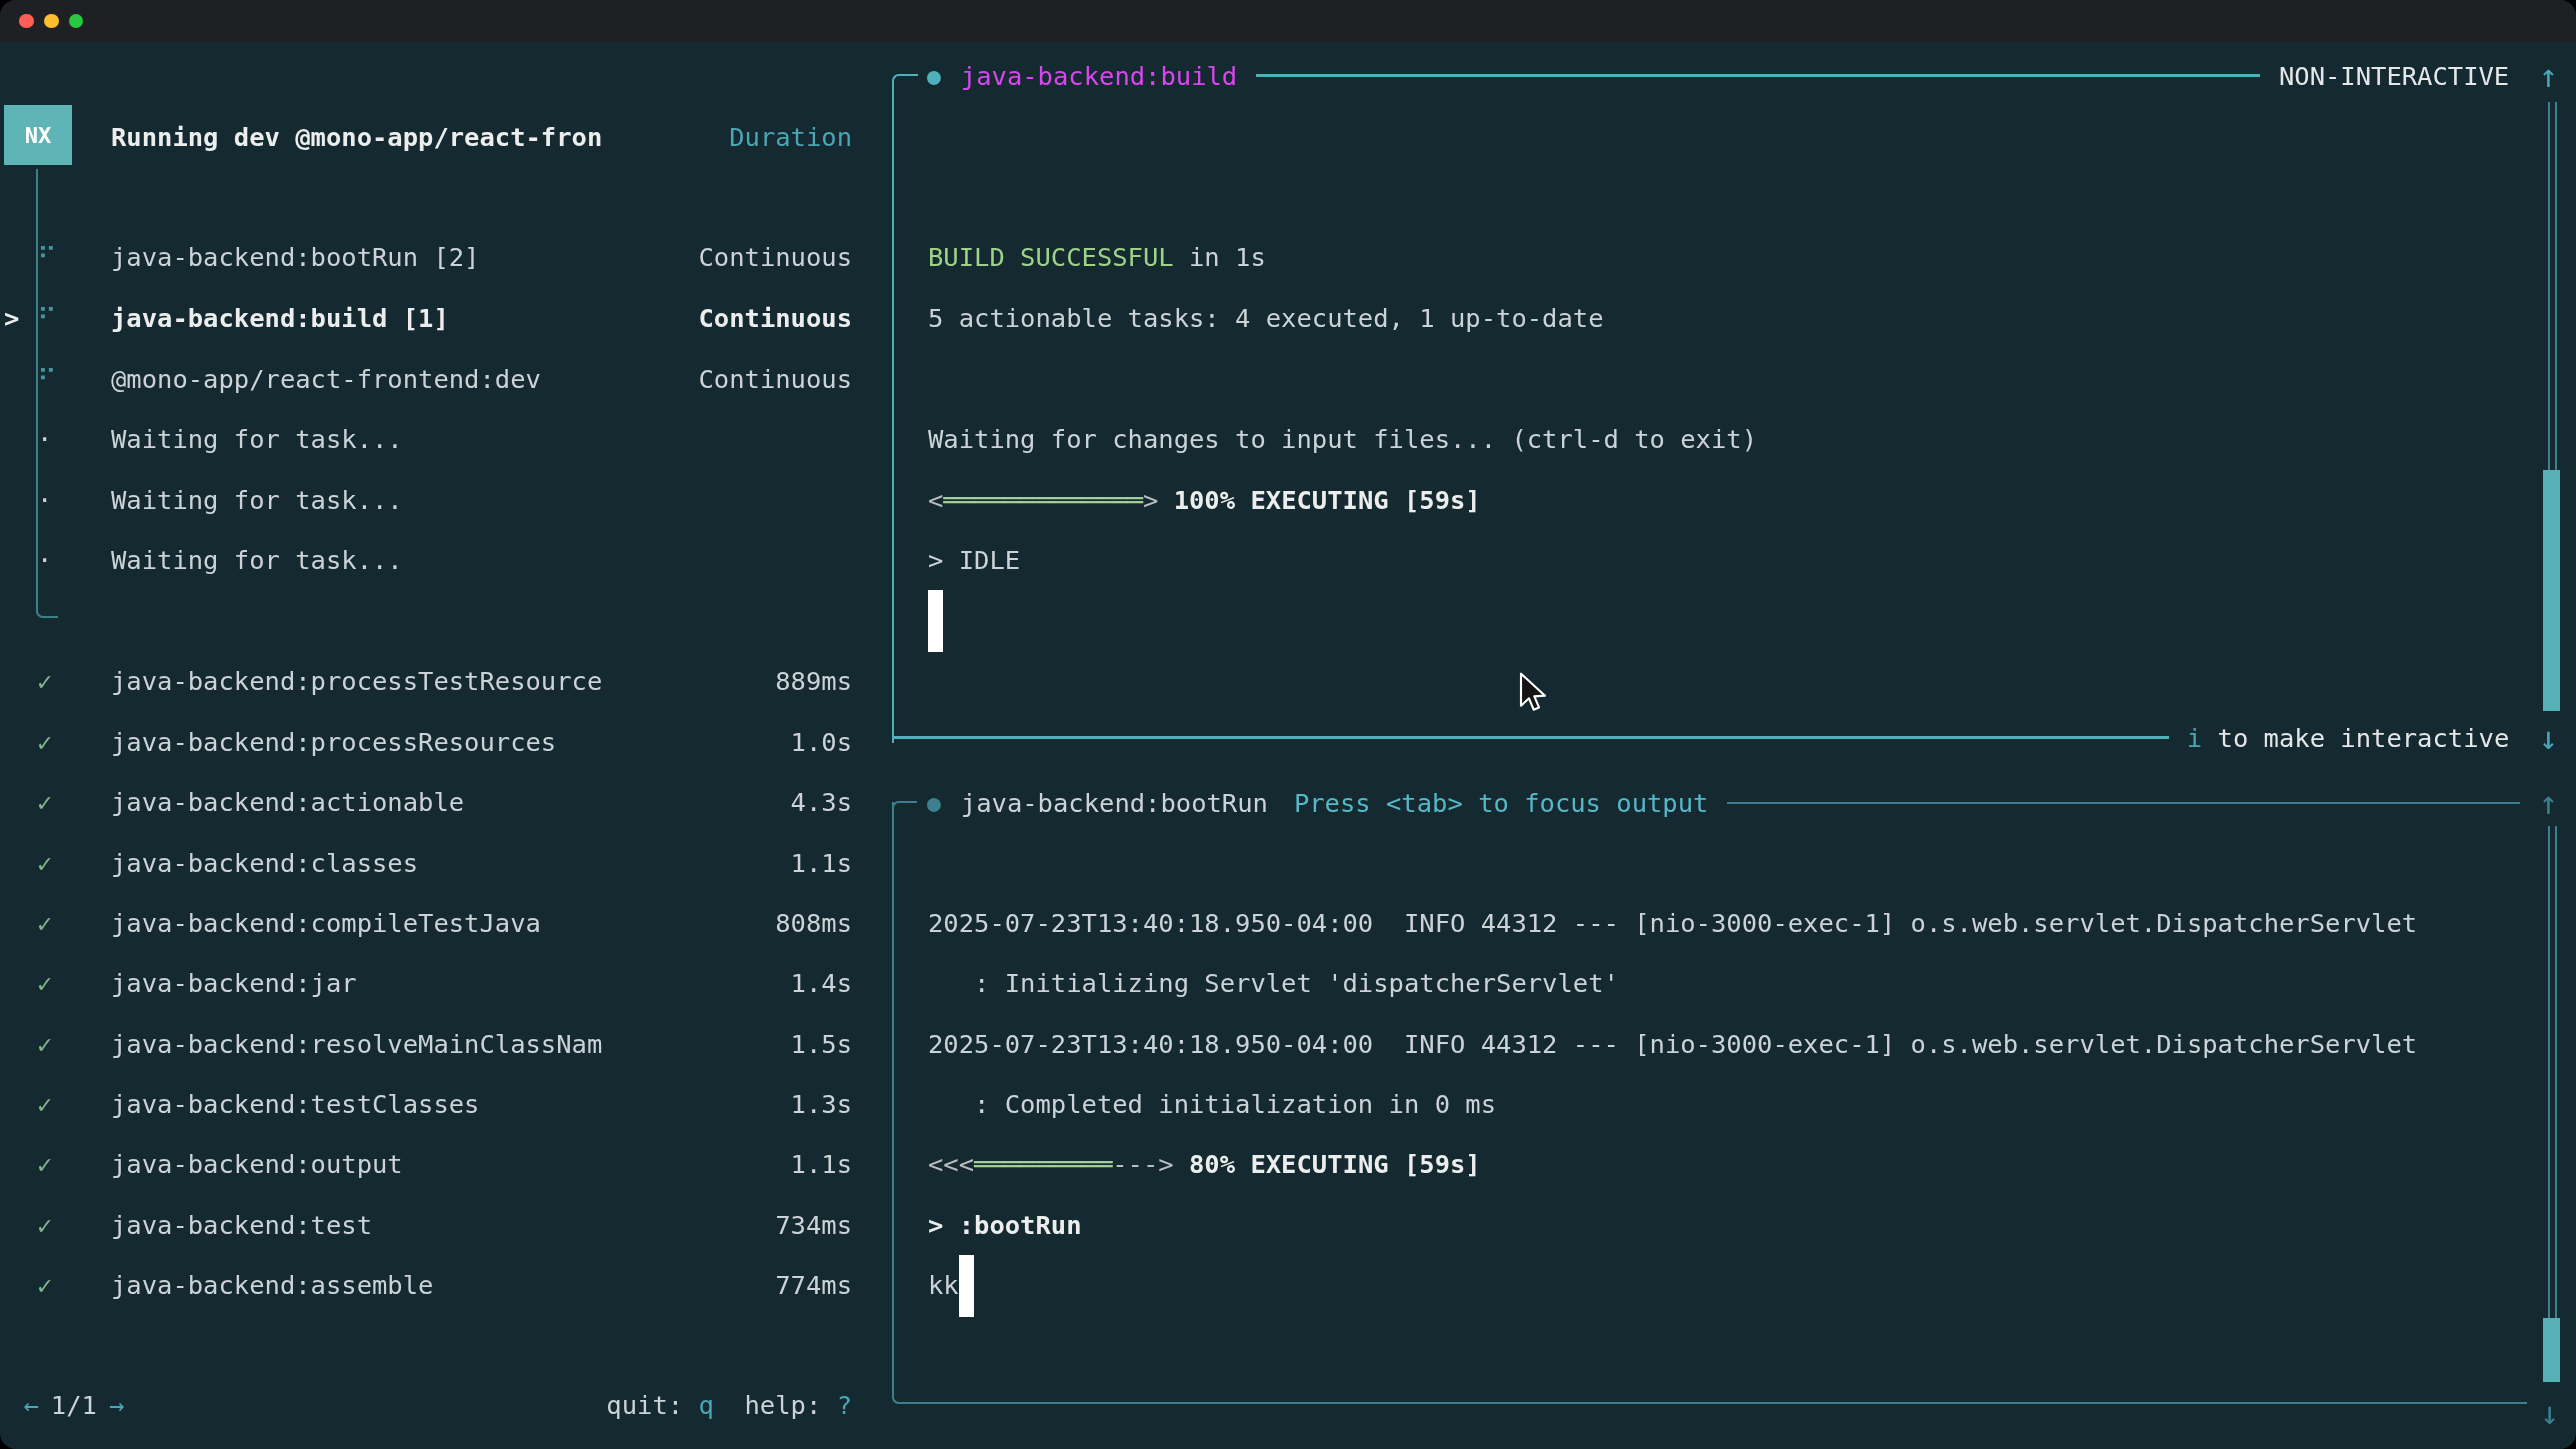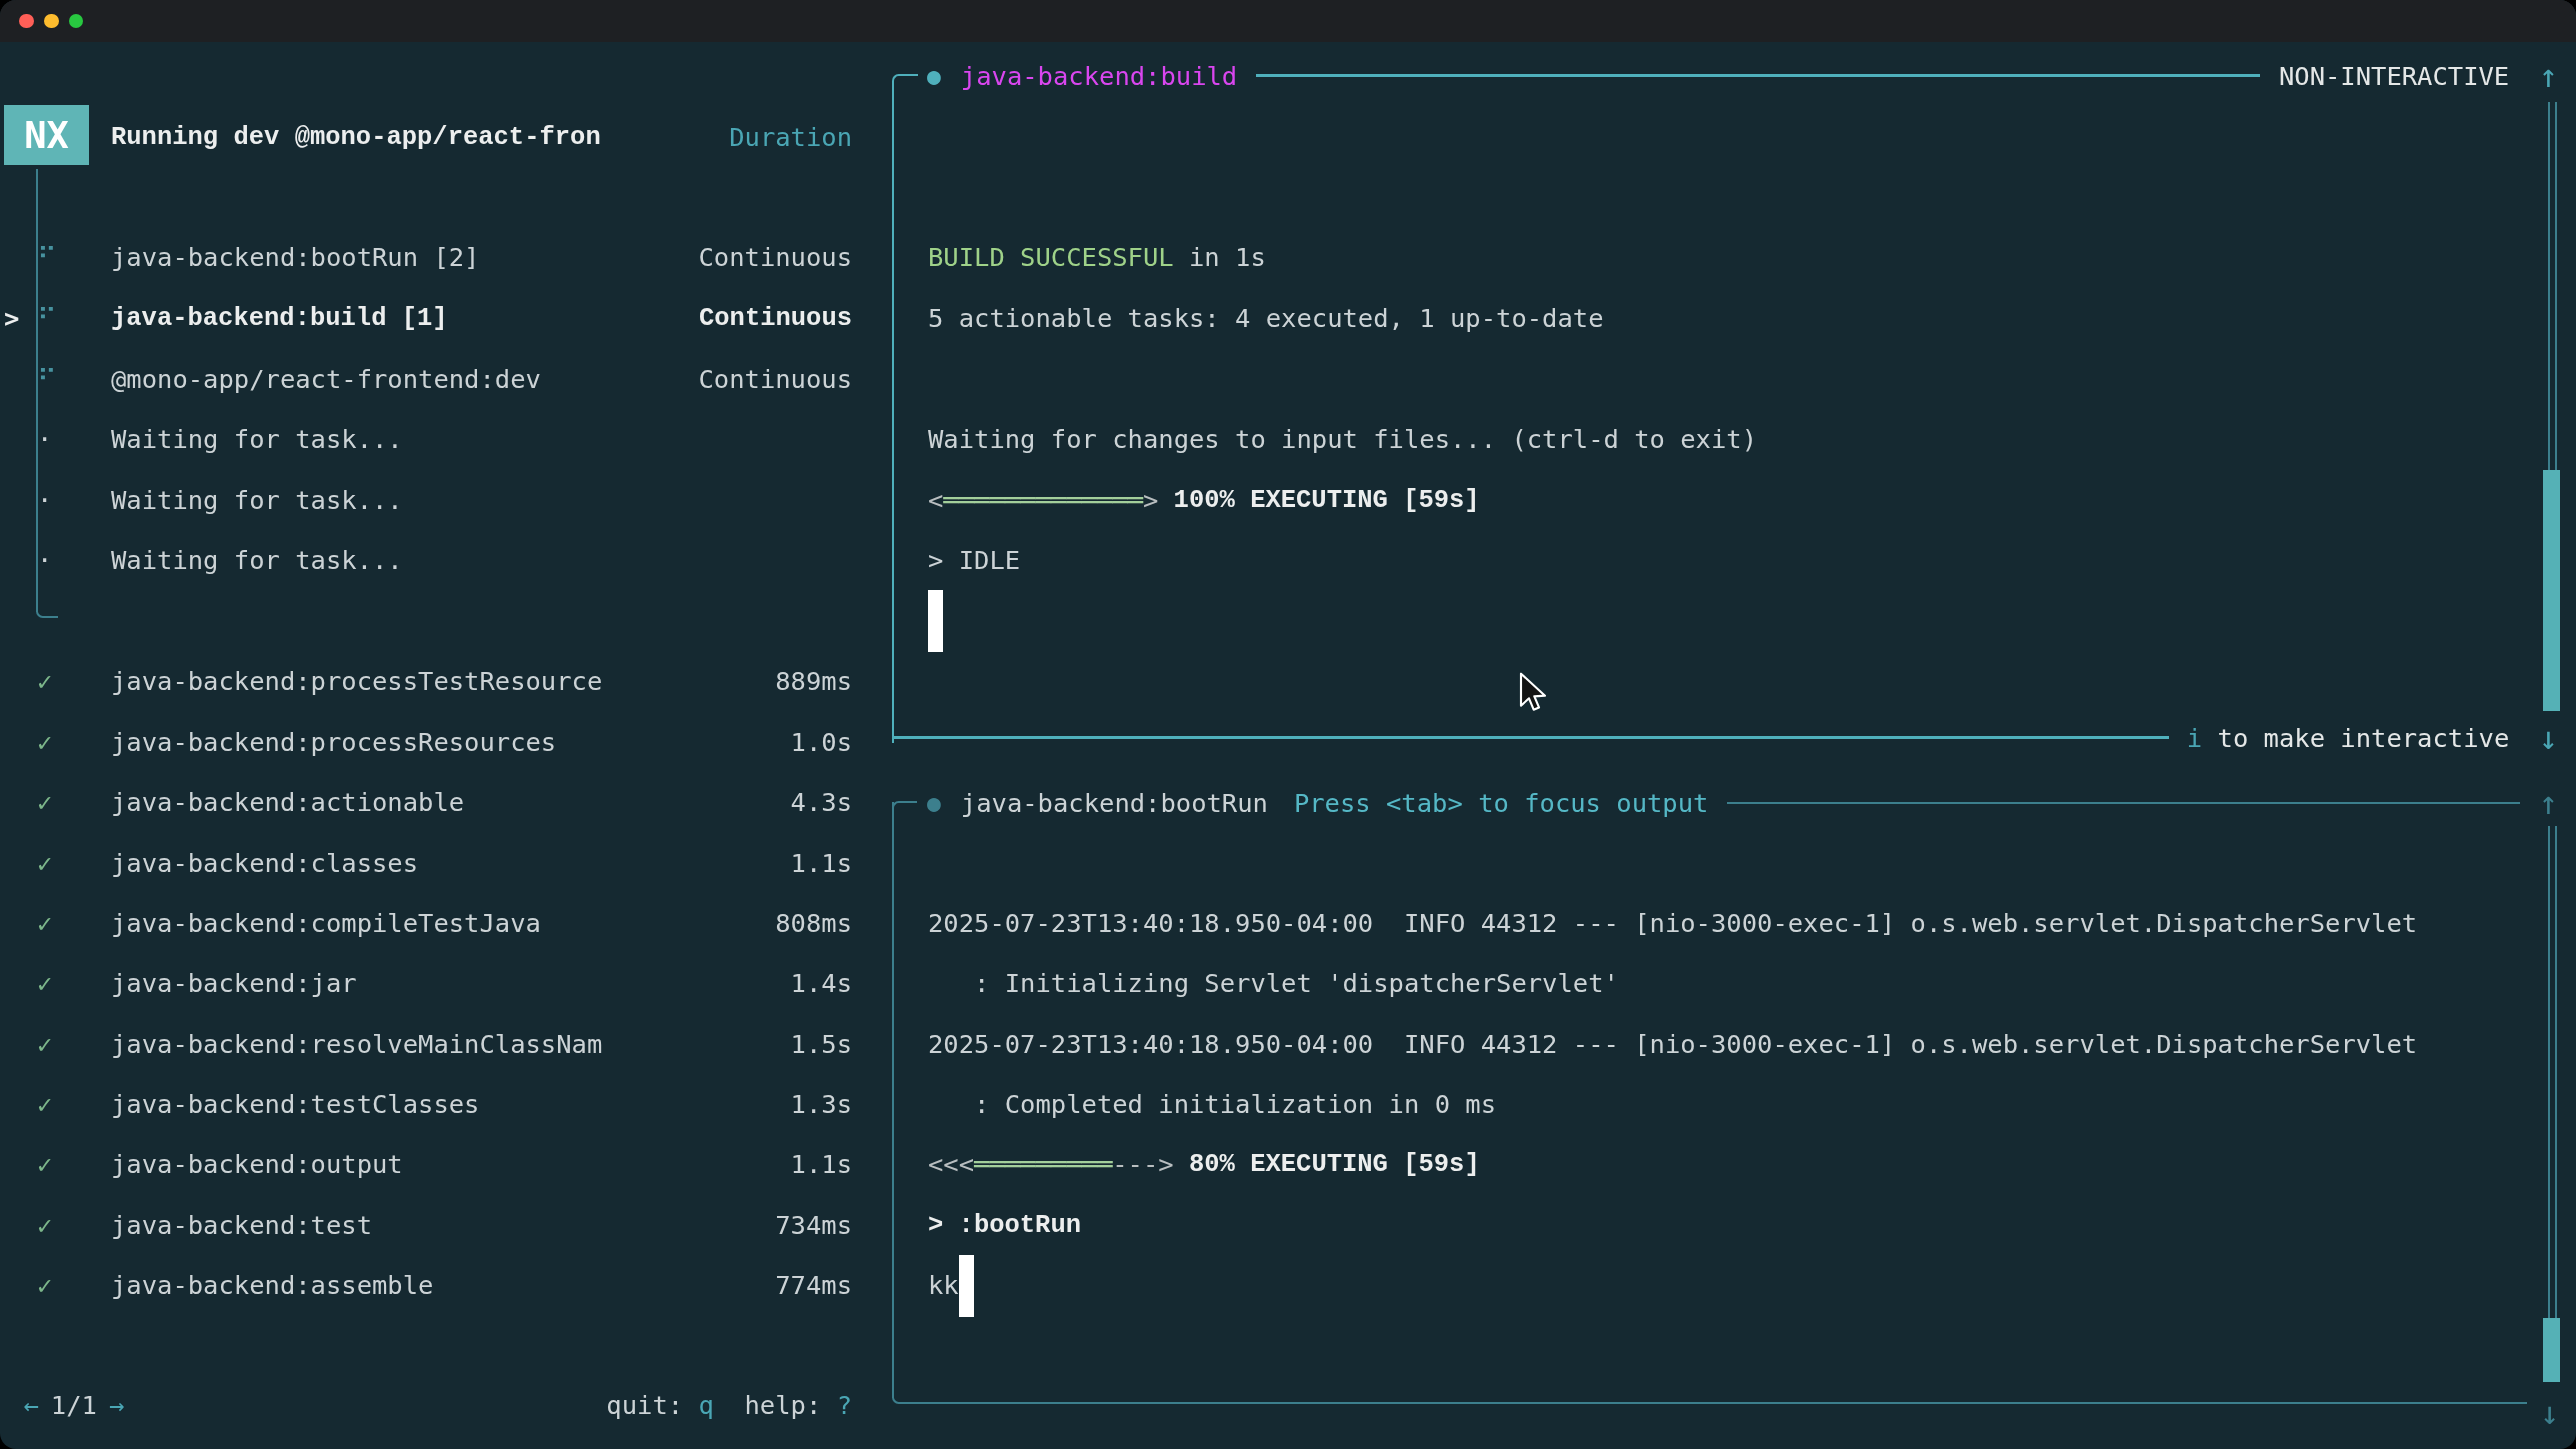--- a/index.html
+++ b/index.html
@@ -30,8 +30,8 @@
   .spinner{color:#47929f;font-size:27px;}
   .check{color:var(--check);}
   .sel-arrow{position:absolute;left:4px;color:var(--textbright);font-weight:bold;}
-  .nxlogo{position:absolute;left:4px;top:105px;width:85px;height:60px;background:var(--nxbg);
-    color:#fff;font-weight:bold;font-size:37px;display:flex;align-items:center;justify-content:center;}
+  .nxlogo{position:absolute;left:4px;top:105px;width:68px;height:60px;background:var(--nxbg);
+    color:#fff;font-weight:bold;font-size:22px;display:flex;align-items:center;justify-content:center;}
   .bracket{position:absolute;left:36px;top:169px;width:20px;height:447px;
     border-left:2px solid var(--dim);border-bottom:2px solid var(--dim);border-bottom-left-radius:6.7px;}
   

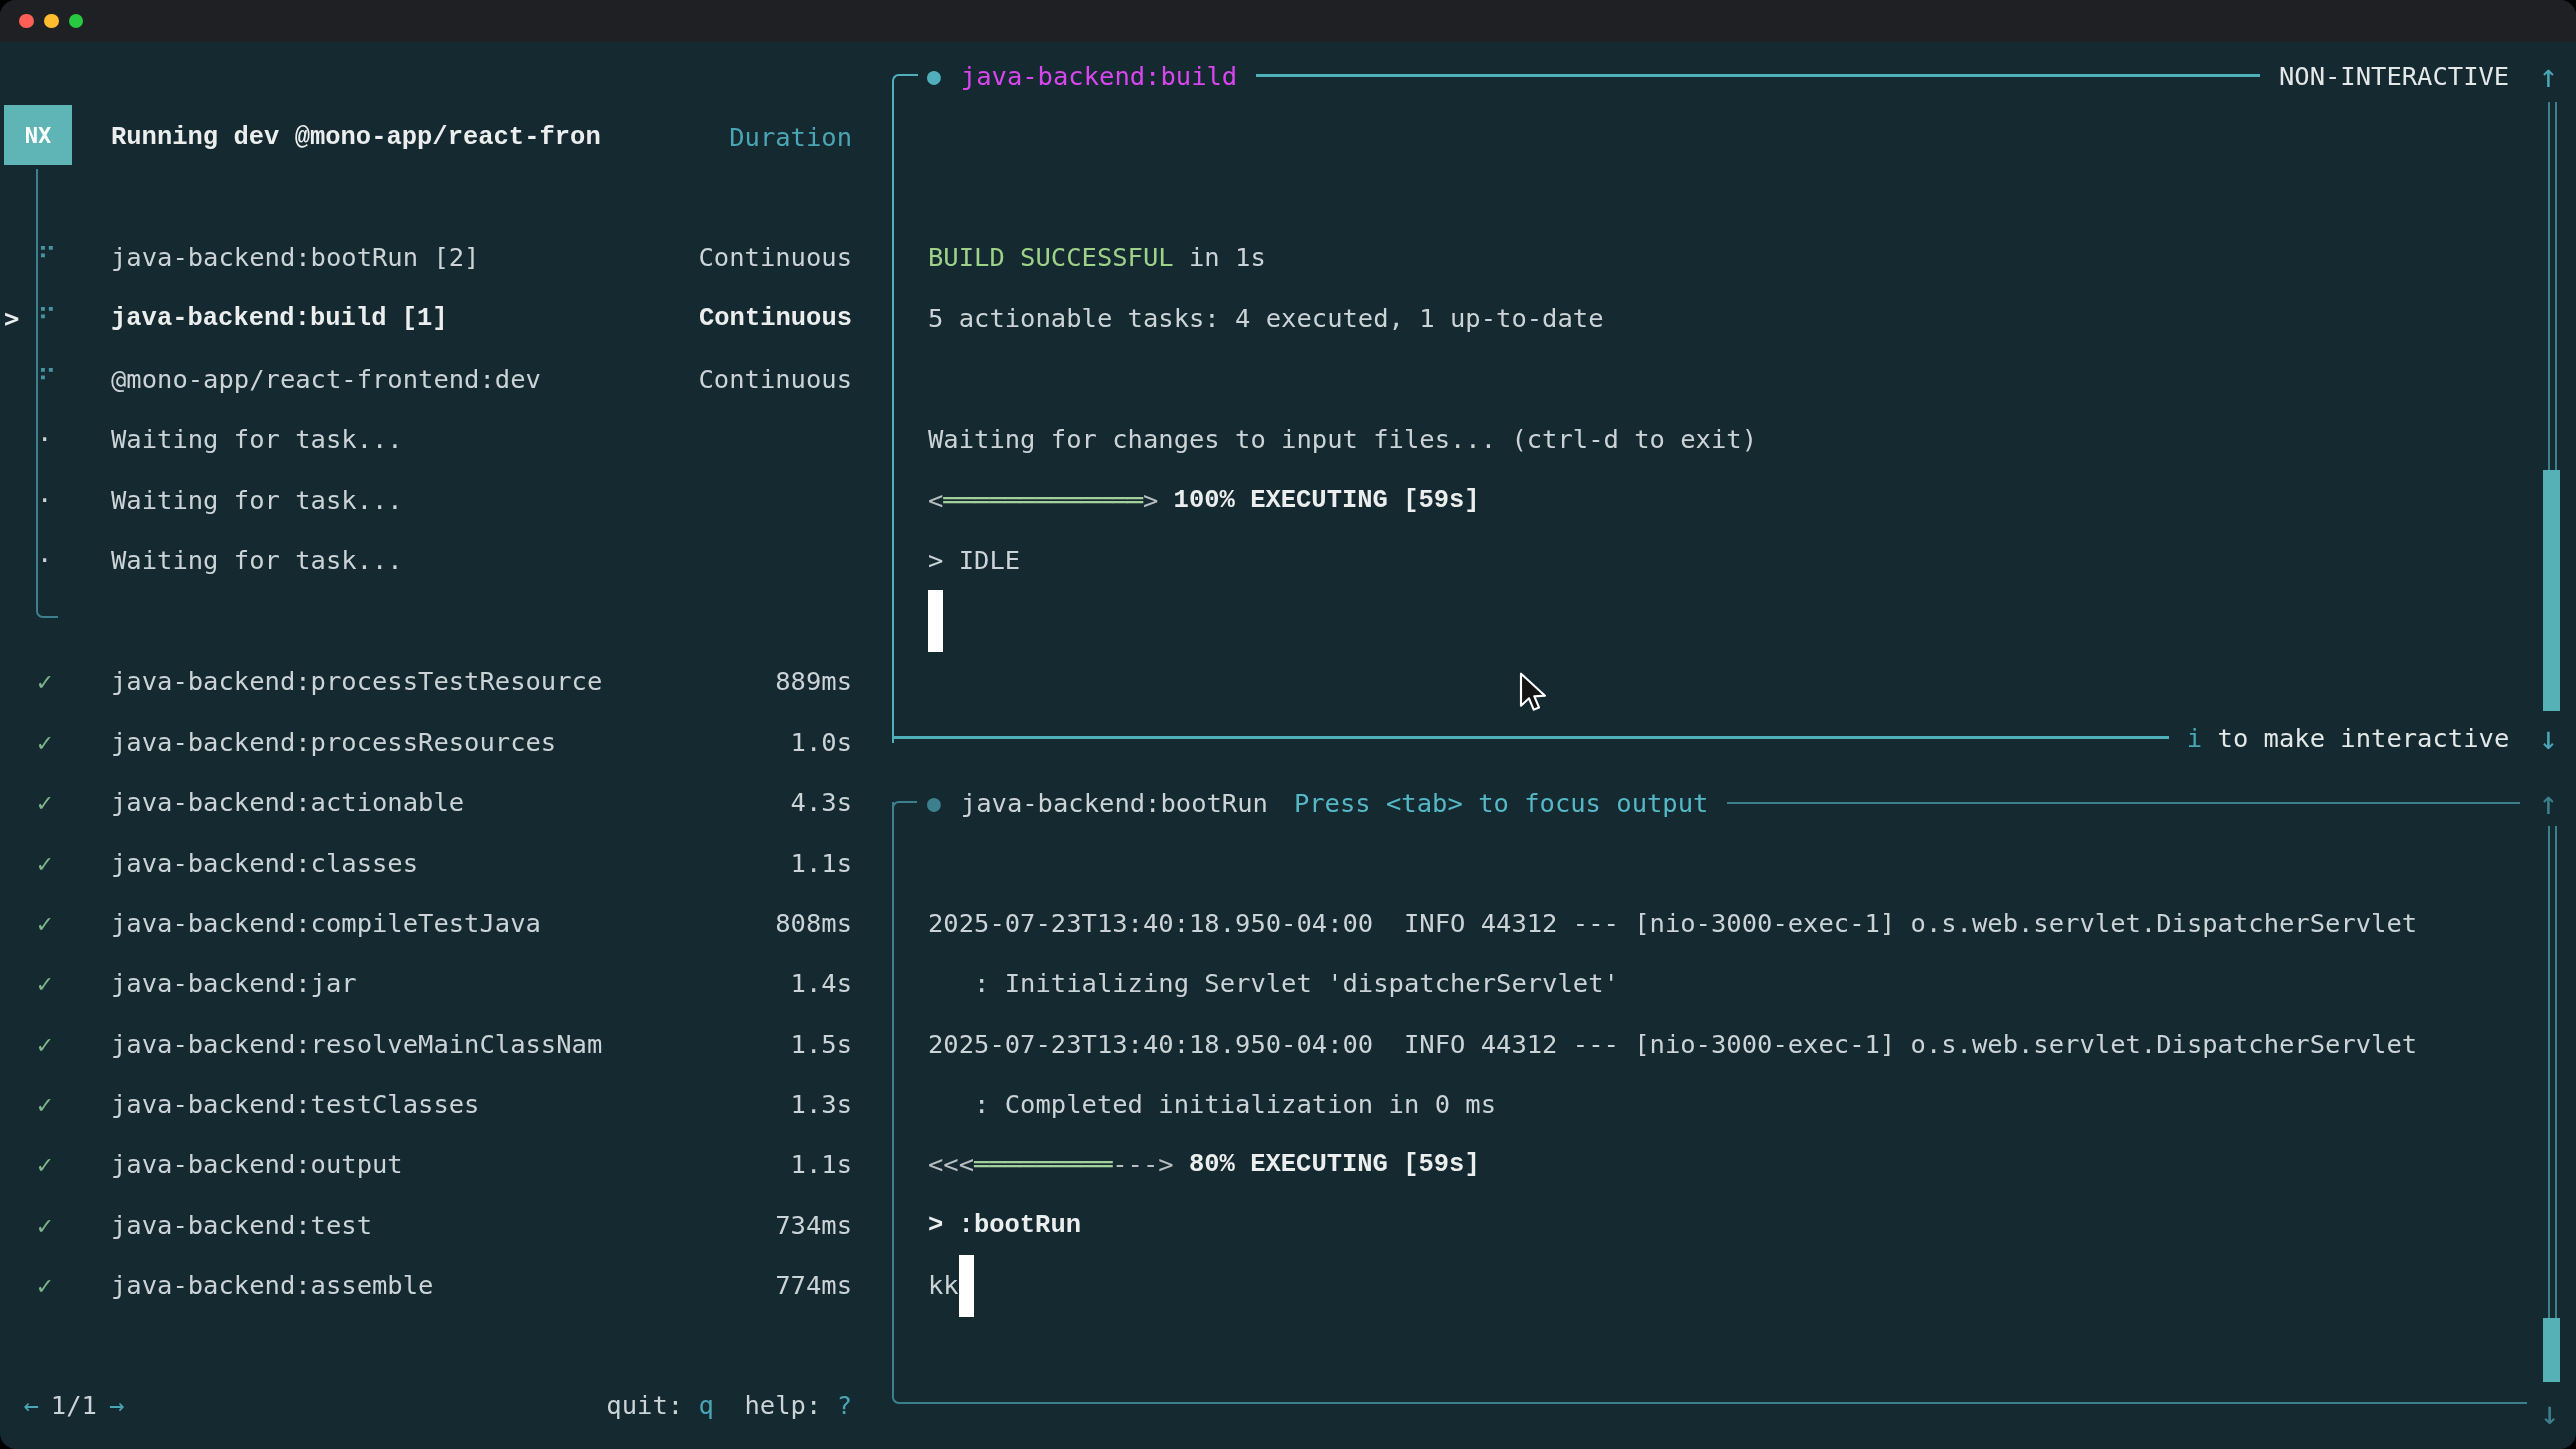--- a/index.html
+++ b/index.html
@@ -21,7 +21,7 @@
   .srow{position:absolute;left:0;width:872px;height:60px;display:flex;align-items:center;
     padding-left:111px;padding-right:20px;box-sizing:border-box;white-space:pre;}
   .srow .dur{margin-left:auto;}
-  .bold{font-weight:bold;color:var(--textbright);font-family:Liberation Mono, monospace;}
+  .bold{font-weight:bold;color:var(--textbright);}
   .gray{color:var(--text);}
   .teal{color:var(--keyteal);}
   .brightteal{color:var(--bright);}

